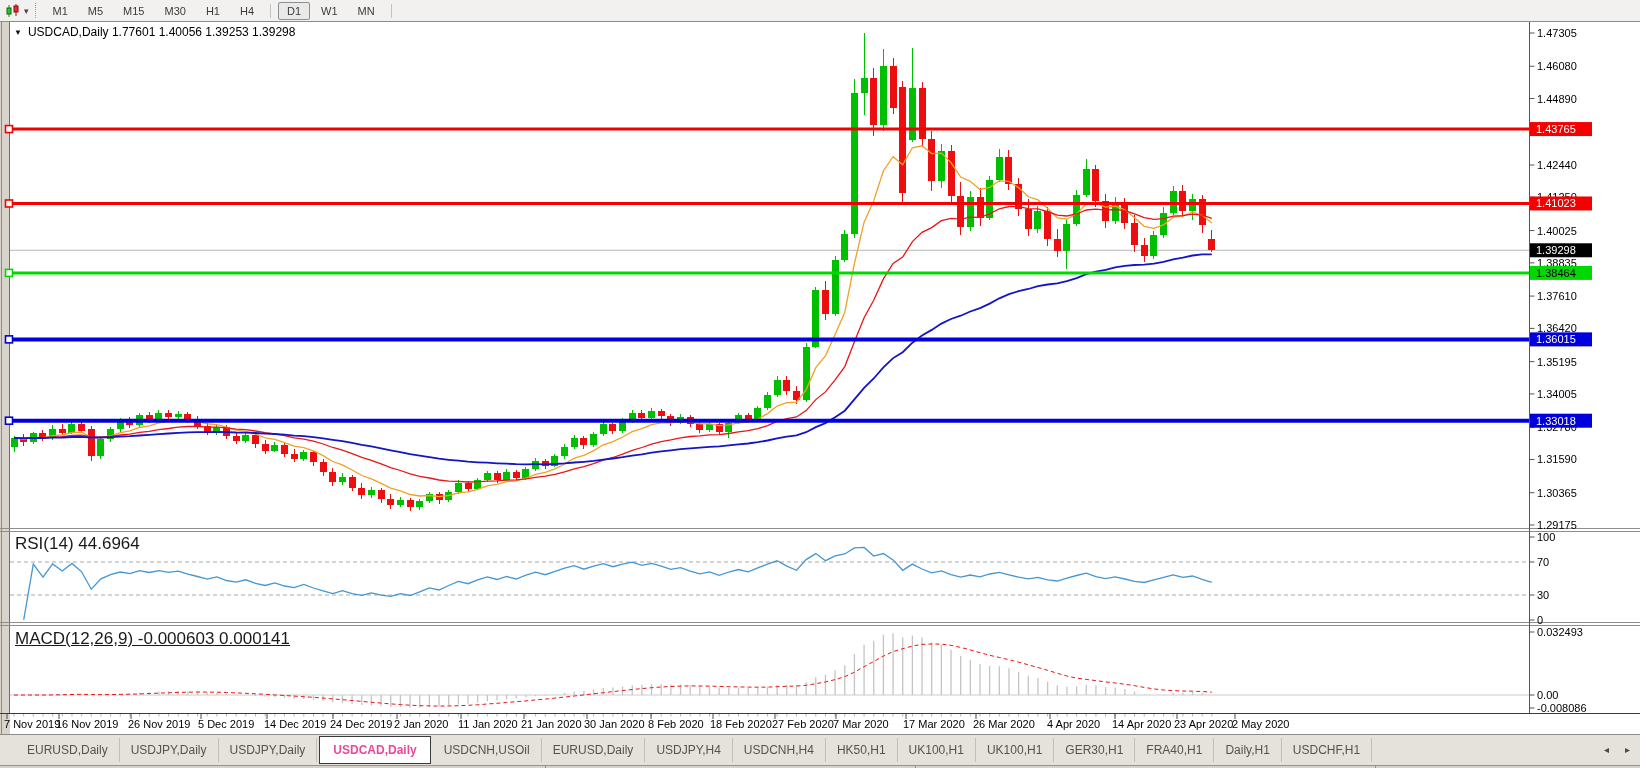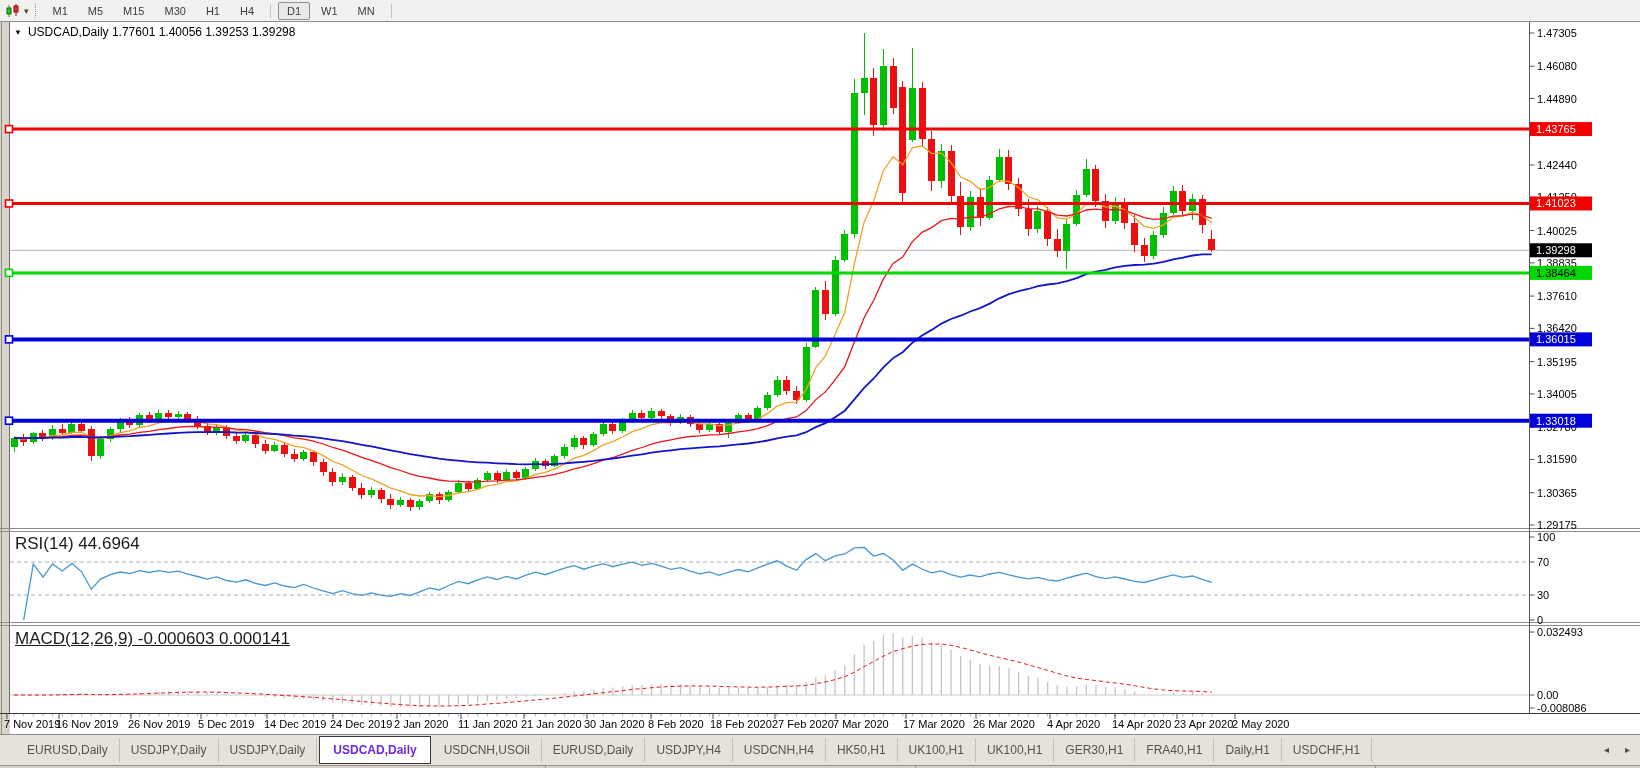--- a/index.html
+++ b/index.html
@@ -25,7 +25,7 @@
   .tabbar{position:absolute;left:0;top:734px;width:1640px;height:31px;background:#e5e2db;
           border-top:1px solid #8e8c88;z-index:3;display:flex;align-items:center;padding-left:16px;box-sizing:border-box;}
   .tab{font-size:12px;color:#55534f;padding:5px 11px;border-right:1px solid #c2bfb8;cursor:default;}
-  .tab.active{background:#ffffff;color:#6d28d9;border:1px solid #3a3a3a;border-right:1px solid #3a3a3a;
+  .tab.active{background:#ffffff;color:#ec4899;border:1px solid #3a3a3a;border-right:1px solid #3a3a3a;
               padding:6px 13px;margin:0 2px;position:relative;top:0px;font-weight:bold;}
   .tab-arrows{position:absolute;right:10px;top:9px;display:flex;gap:16px;}
   .tab-arrow{font-size:10px;color:#4a4a4a;}

